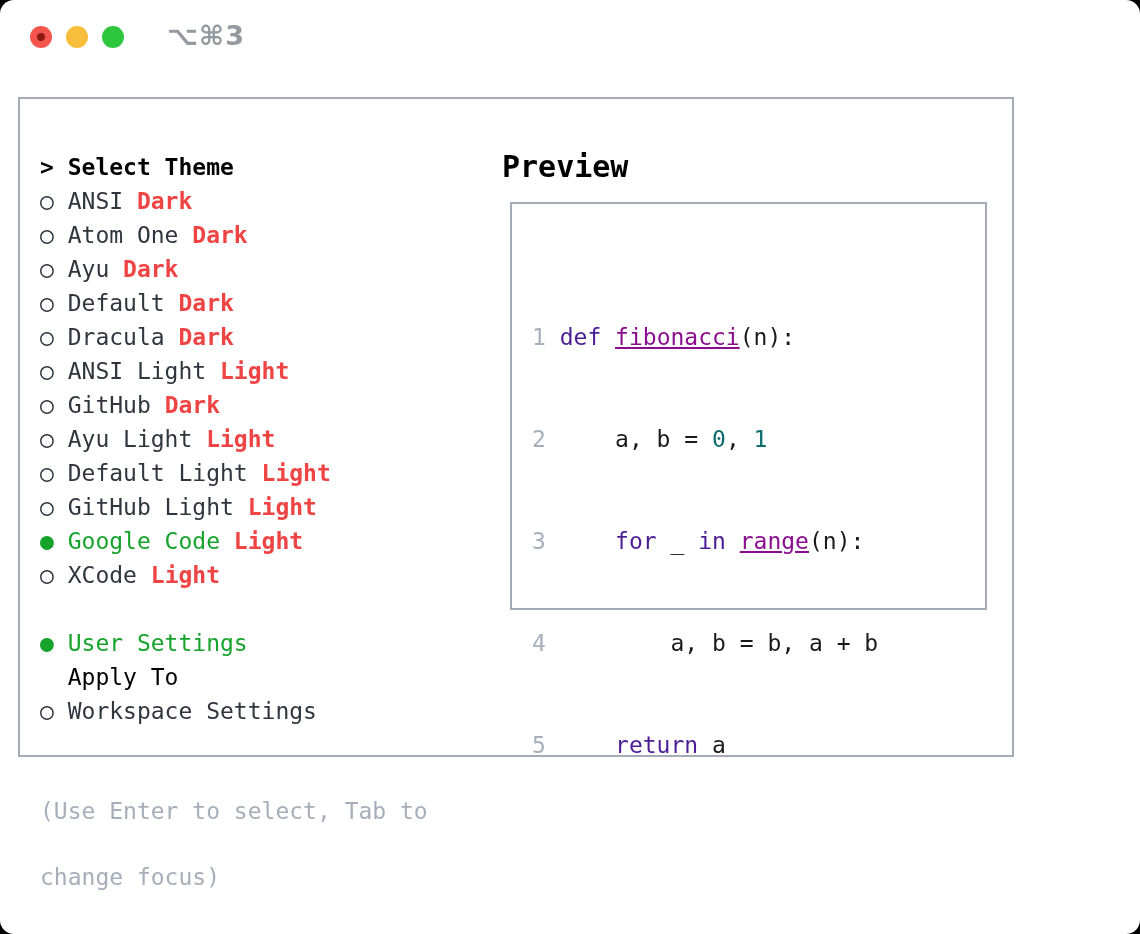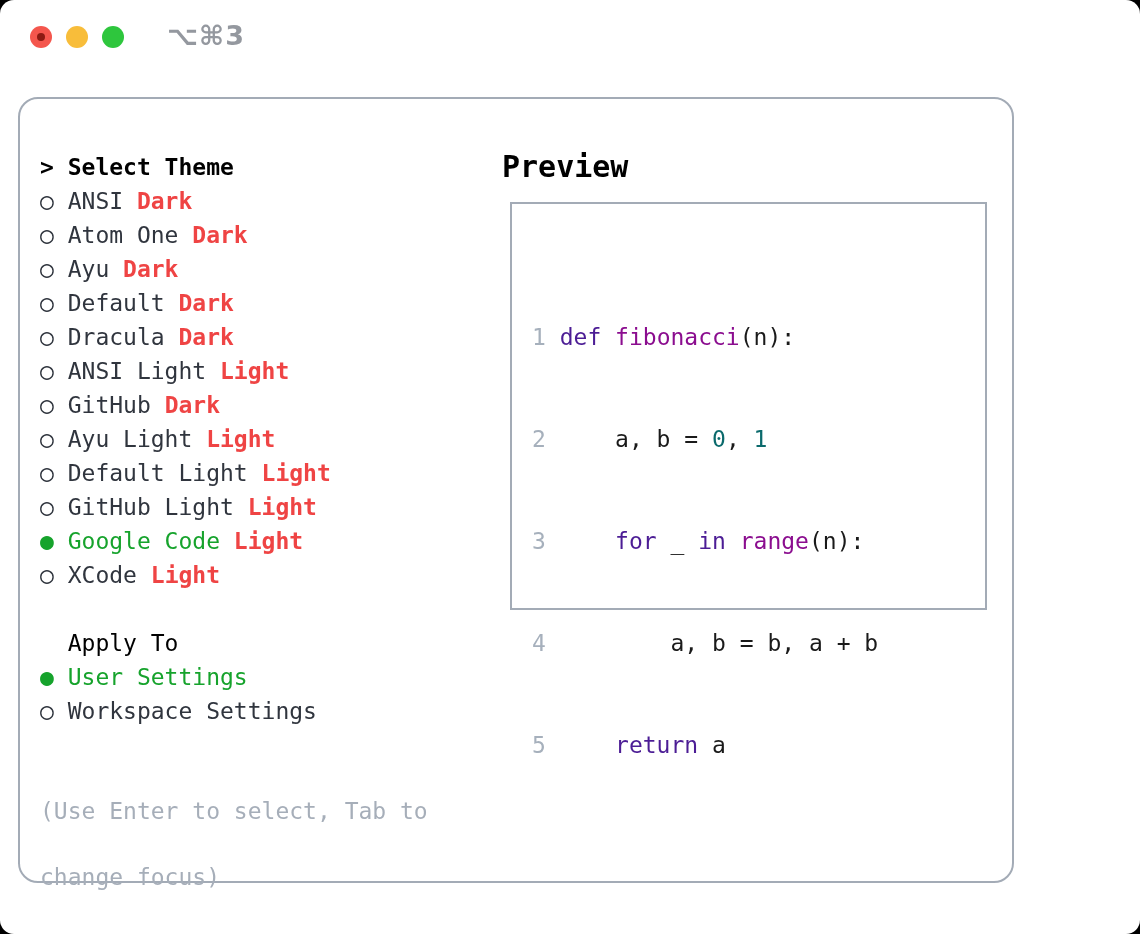--- a/index.html
+++ b/index.html
@@ -25,8 +25,8 @@
   }
   
   .panel {
-    position: absolute; left: 18px; top: 97px; width: 996px; height: 786px;
-    border: 2px solid #a3abb6; border-radius: 20px; background: #fff;
+    position: absolute; left: 18px; top: 97px; width: 996px; height: 660px;
+    border: 2px solid #a3abb6; border-radius: 0; background: #fff;
   }
   .left-col {
     position: absolute; left: 20px; top: 51px;

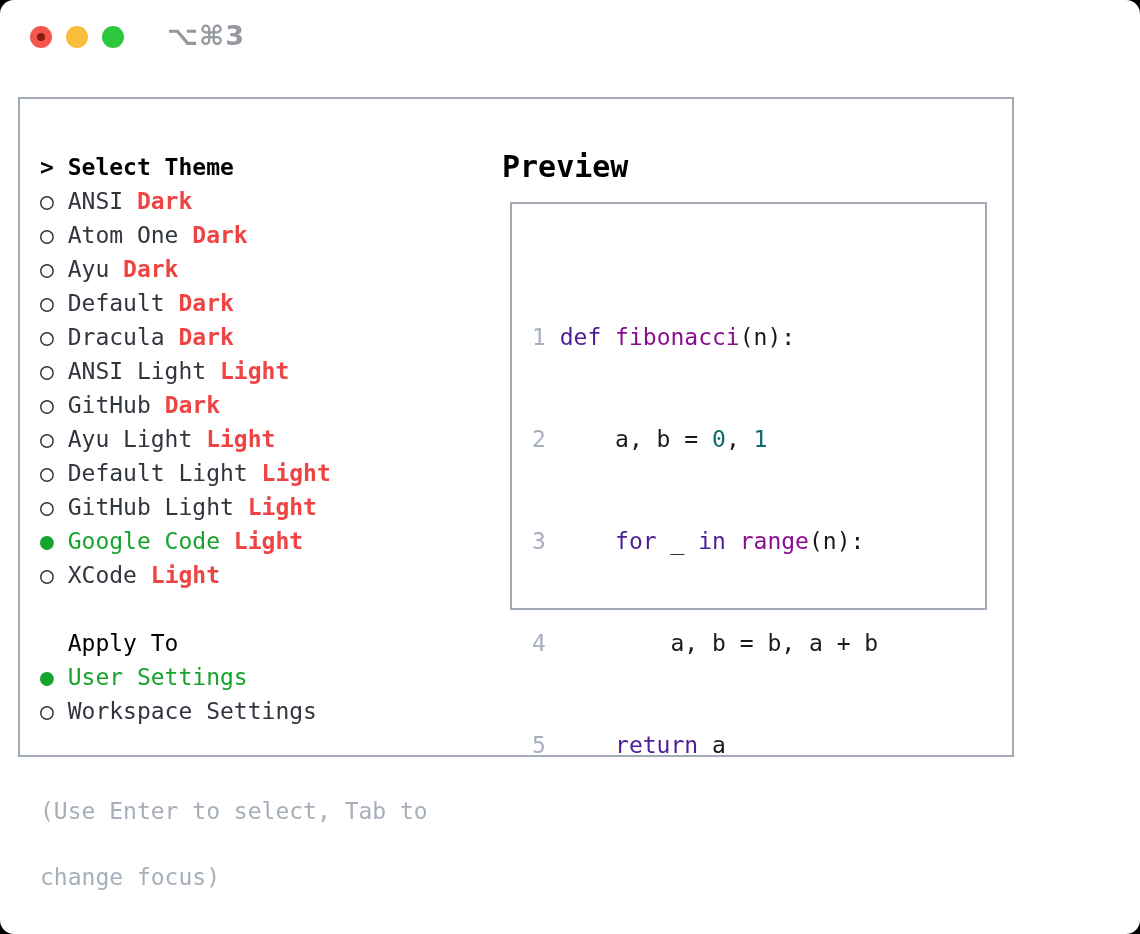--- a/index.html
+++ b/index.html
@@ -56,7 +56,7 @@
   .cline { height: 34px; }
   .ln { display: inline-block; width: 2ch; color: #a6b0bc; }
   .tk-kw  { color: #4c1d95; }
-  .tk-fn  { color: #8b0d8f; }
+  .tk-fn  { color: #8b0d8f; text-decoration: underline; }
   .tk-num { color: #0b6a6c; }
   .tk-pl  { color: #1a1a1a; }
 </style>

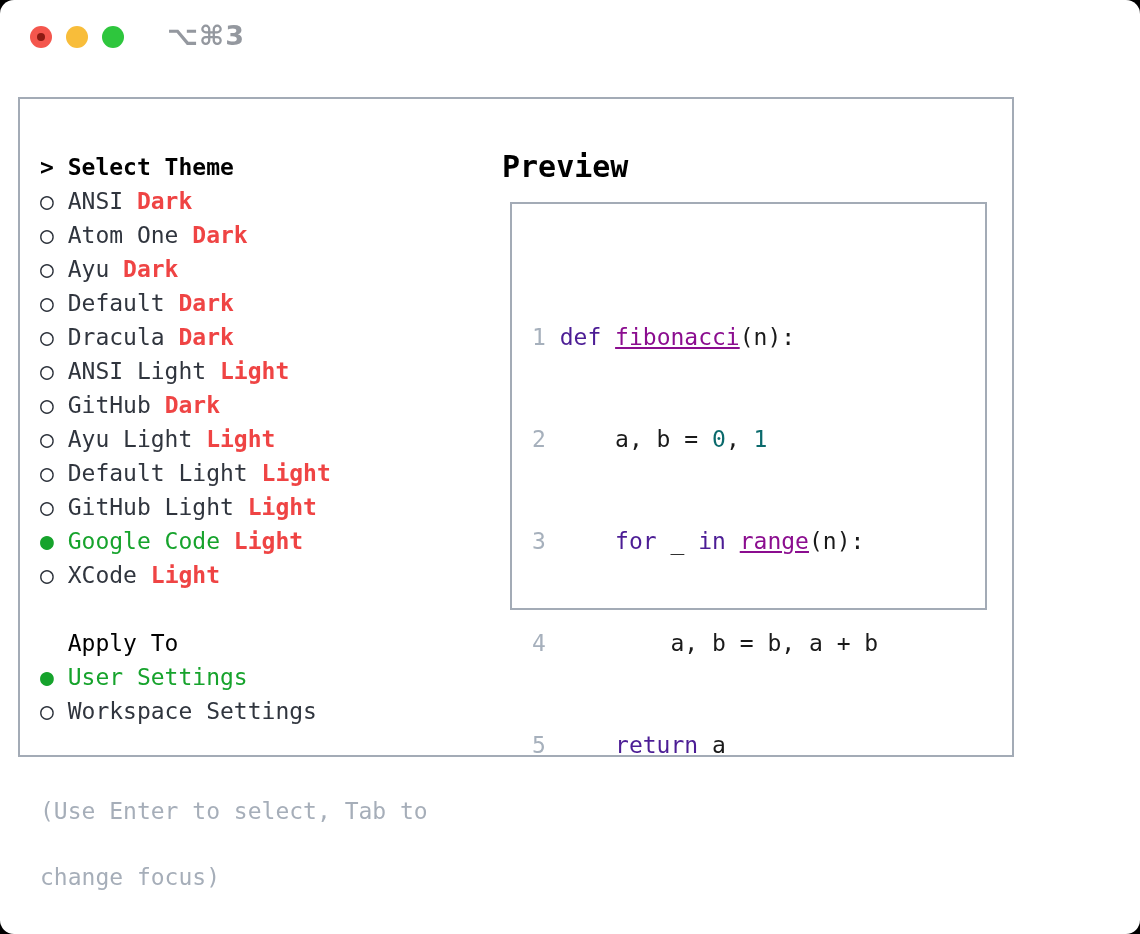--- a/index.html
+++ b/index.html
@@ -88,8 +88,8 @@
       <div class="row"><span class="marker">○</span><span class="lbl">XCode</span><span class="tag">Light</span></div>
 
       <div class="spacer"></div>
+      <div class="row sel"><span class="marker">●</span><span class="lbl">User Settings</span></div>
       <div class="row apply-hdr">Apply To</div>
-      <div class="row sel"><span class="marker">●</span><span class="lbl">User Settings</span></div>
       <div class="row"><span class="marker">○</span><span class="lbl">Workspace Settings</span></div>
 
       <div class="spacer"></div>

